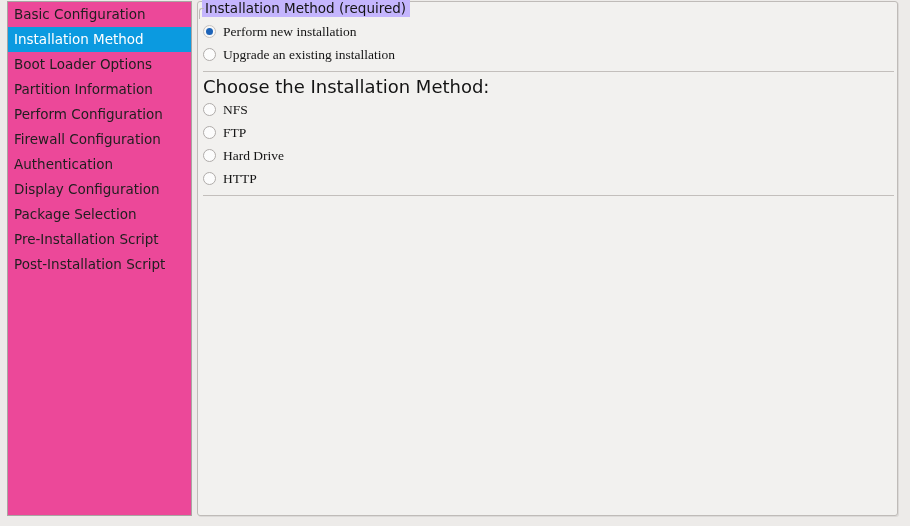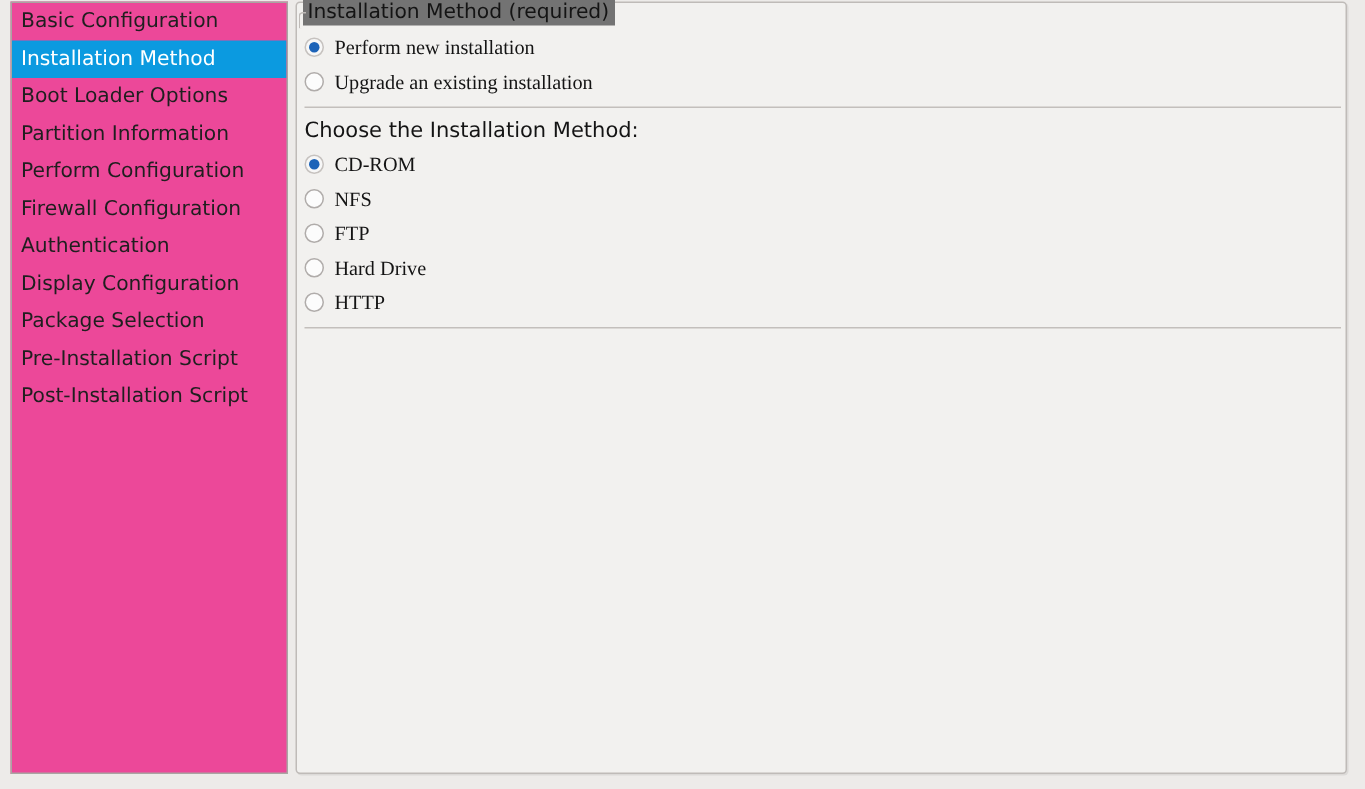--- a/index.html
+++ b/index.html
@@ -69,7 +69,7 @@
     height: 17px;
     line-height: 17px;
     padding: 0 4px 0 3px;
-    background: #737373;
+    background: #c4b5fd;
     font-size: 13.5px;
     color: #141414;
     white-space: nowrap;

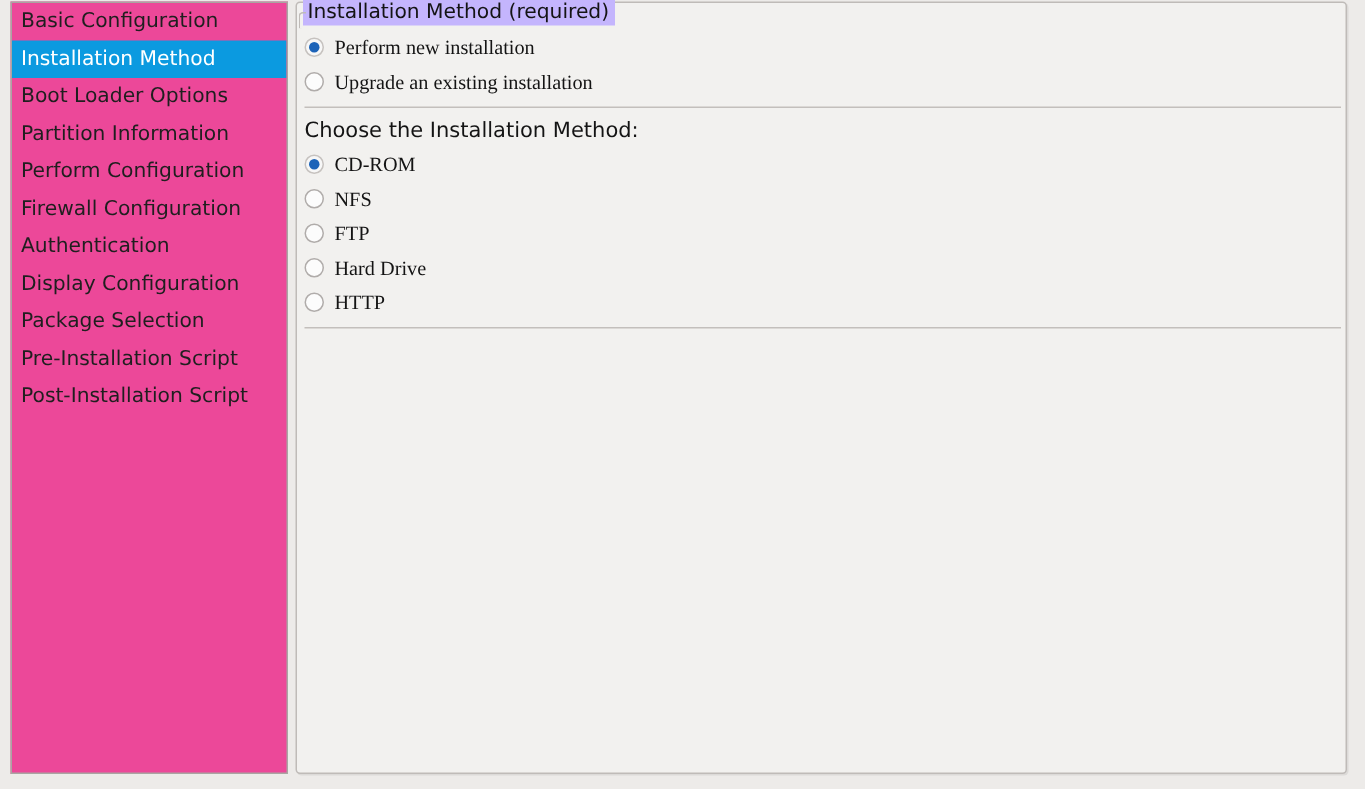--- a/index.html
+++ b/index.html
@@ -132,7 +132,7 @@
     font-family: Liberation Serif, serif;
   }
   .section-label {
-    font-size: 14px;
+    font-size: 18px;
     color: #141414;
     height: 22px;
     line-height: 22px;

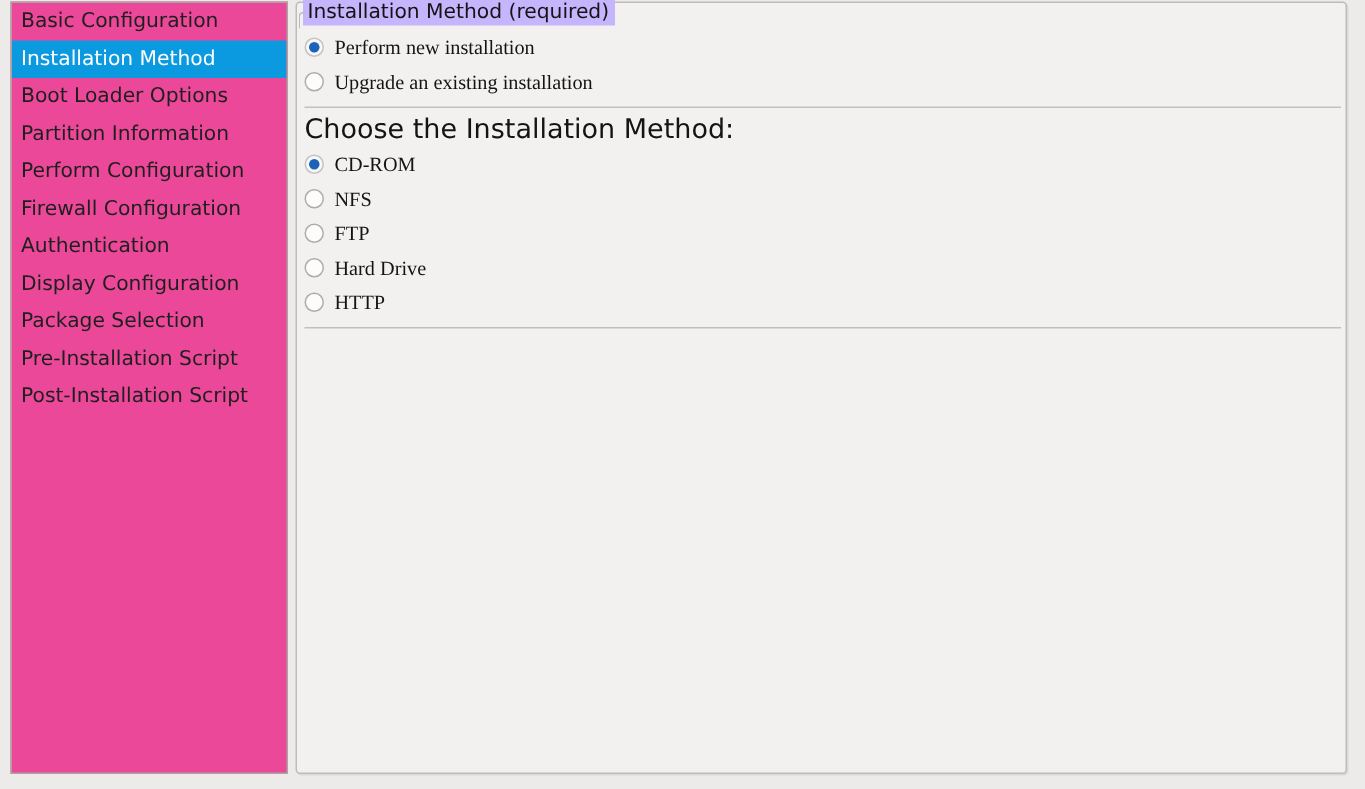--- a/index.html
+++ b/index.html
@@ -187,10 +187,6 @@
 
     <div id="method-group">
         <div class="radio-row">
-          <span class="radio checked"></span>
-          <span class="radio-label">CD-ROM</span>
-        </div>
-        <div class="radio-row">
           <span class="radio"></span>
           <span class="radio-label">NFS</span>
         </div>

